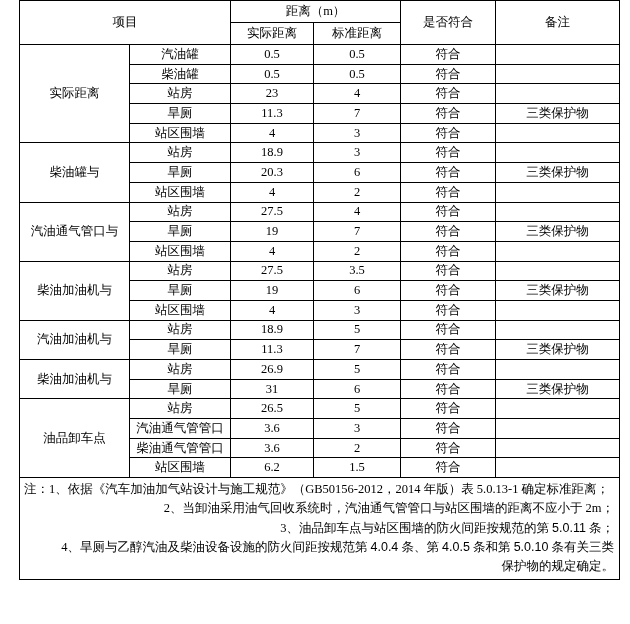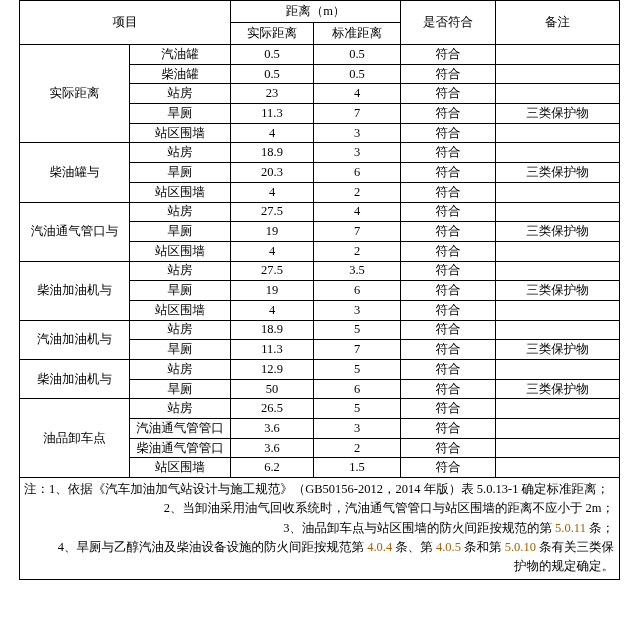--- a/index.html
+++ b/index.html
@@ -203,7 +203,7 @@
         <tr>
           <td rowspan="2">柴油加油机与</td>
           <td>站房</td>
-          <td class="num-cell">12.9</td>
+          <td class="num-cell">26.9</td>
           <td class="num-cell bold-num">5</td>
           <td>符合</td>
           <td></td>

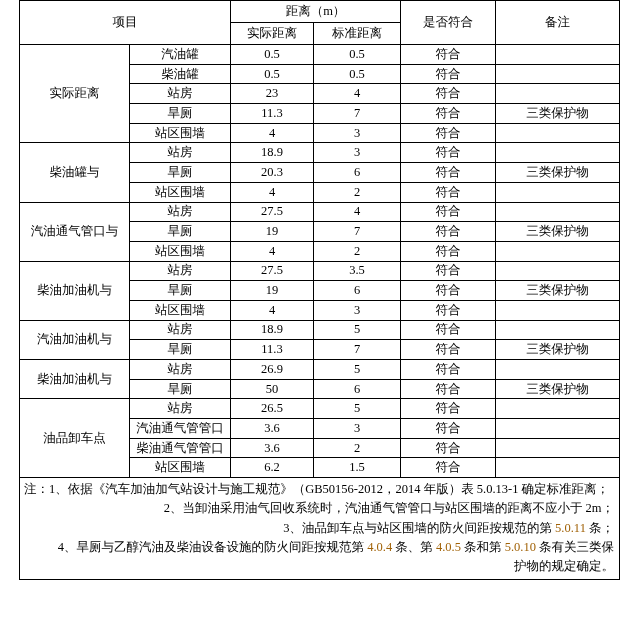--- a/index.html
+++ b/index.html
@@ -210,7 +210,7 @@
         </tr>
         <tr>
           <td>旱厕</td>
-          <td class="num-cell">50</td>
+          <td class="num-cell">31</td>
           <td class="num-cell bold-num">6</td>
           <td>符合</td>
           <td>三类保护物</td>

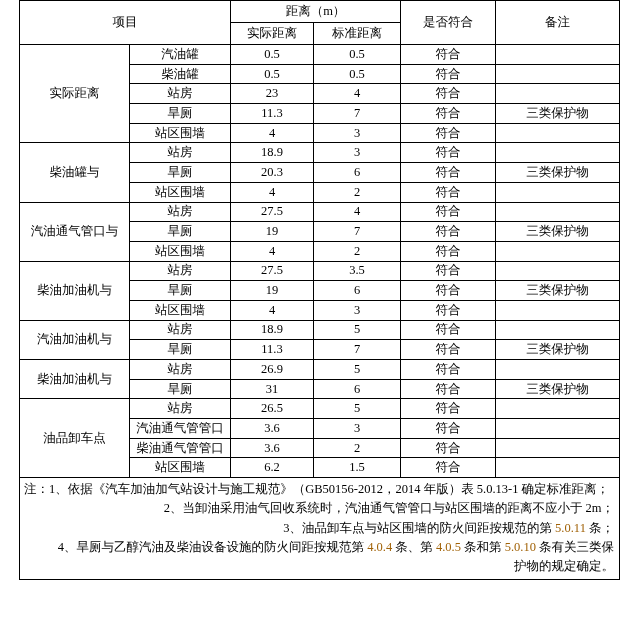--- a/index.html
+++ b/index.html
@@ -52,8 +52,8 @@
   .note-line { margin: 0; }
   .note-line.indented { text-indent: 2em; text-align: right; }
   .clause-num {
-    color: #a16207;
-    font-family: Liberation Serif, serif;
+    color: #000000;
+    font-family: Liberation Sans, sans-serif;
   }
 </style>
 </head>

